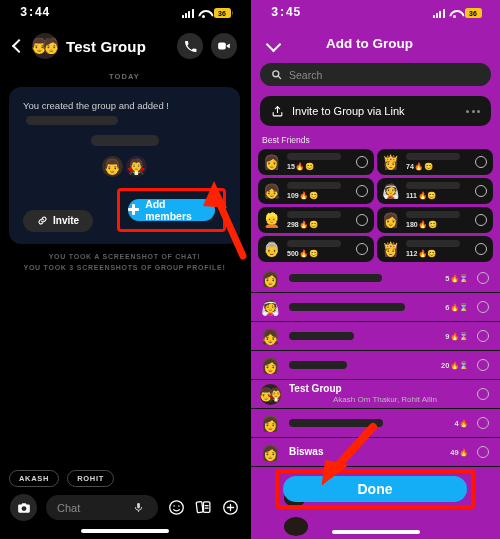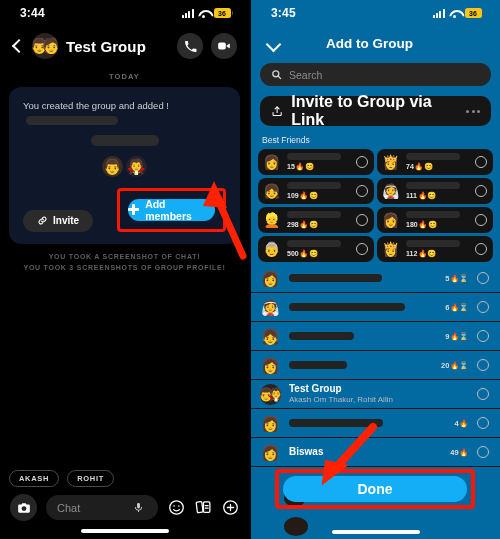--- a/index.html
+++ b/index.html
@@ -23,7 +23,7 @@
     display: flex; align-items: center; justify-content: space-between;
     padding: 0 16px 0 20px;
   }
-  .sb-time { color:#fff; font-size: 12px; font-weight: 700; letter-spacing: .2px; }
+  .sb-time { color:#fff; font-size: 12px; font-weight: 700; letter-spacing: .2px; font-family: Liberation Mono, monospace; }
   .sb-right { display:flex; align-items:center; gap:4px; }
   .sig { display:flex; align-items:flex-end; gap:1.2px; height:9px; }
   .sig i { display:block; width:2px; background:#fff; border-radius:.5px; }

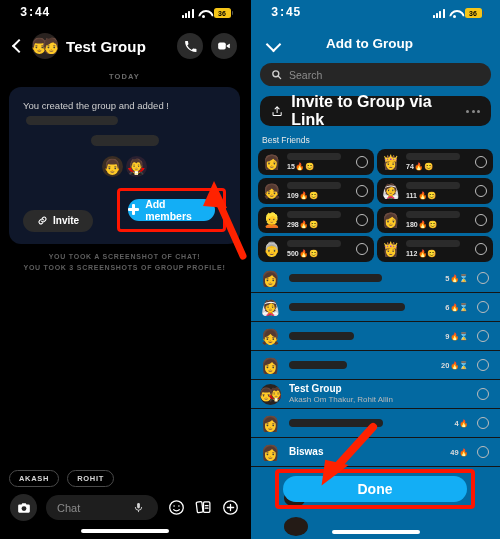--- a/index.html
+++ b/index.html
@@ -15,7 +15,7 @@
   .panel { position: absolute; top: 0; height: 539px; overflow: hidden; background: #000; }
   .panel-left  { left: 0;   width: 249px; }
   .divider     { position: absolute; left: 249px; top: 0; width: 2px; height: 539px; background: #000; }
-  .panel-right { left: 251px; width: 249px; background:#0369a1; }
+  .panel-right { left: 251px; width: 249px; background:#a21caf; }
 
   
   .statusbar {

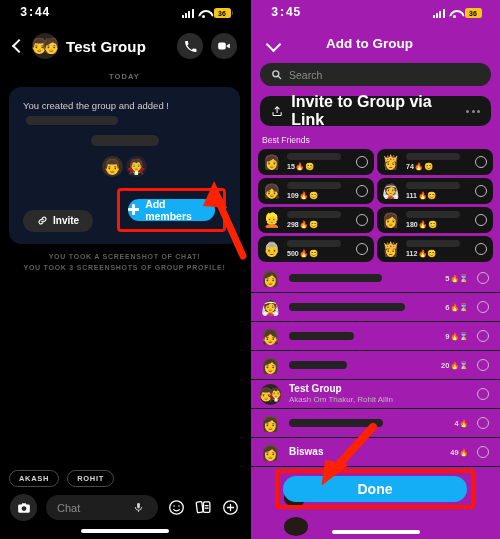--- a/index.html
+++ b/index.html
@@ -143,7 +143,7 @@
     margin:10px 9px 0;height:30px;border-radius:10px;background:#161616;
     display:flex;align-items:center;gap:8px;padding:0 11px;cursor:pointer;
   }
-  .invite-label{ color:#fff;font-size:16px;font-weight:700;flex:1 1 auto;}
+  .invite-label{ color:#fff;font-size:11px;font-weight:400;flex:1 1 auto;}
   .dots{ display:flex;gap:2.5px;}
   .dots i{ width:3px;height:3px;border-radius:50%;background:#8a8a8a;display:block;}
 

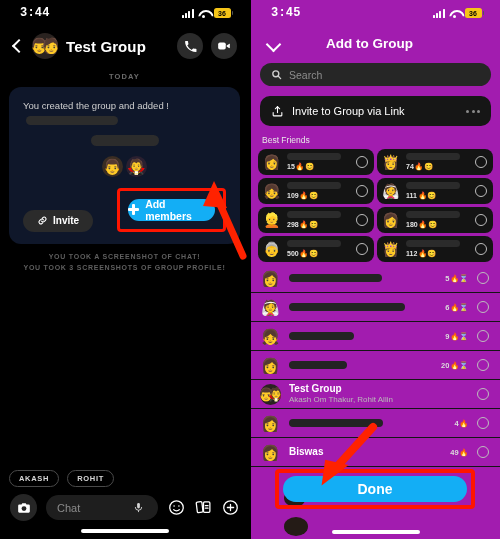--- a/index.html
+++ b/index.html
@@ -175,7 +175,7 @@
   .rc-mid{ flex:1 1 auto;min-width:0;}
   .rc-red{ height:8px;border-radius:5px;background:#232323;}
   .rc-name{ color:#fff;font-size:10px;font-weight:700;line-height:1.25;}
-  .rc-sub{ color:#b9b9b9;font-size:8px;line-height:1.3;}
+  .rc-sub{ color:#b9b9b9;font-size:8px;line-height:1.3;margin-left:44px;}
   .rc-streak{ color:#dcdcdc;font-size:7.5px;font-weight:700;display:flex;align-items:center;gap:1px;flex:0 0 auto;}
 
   

